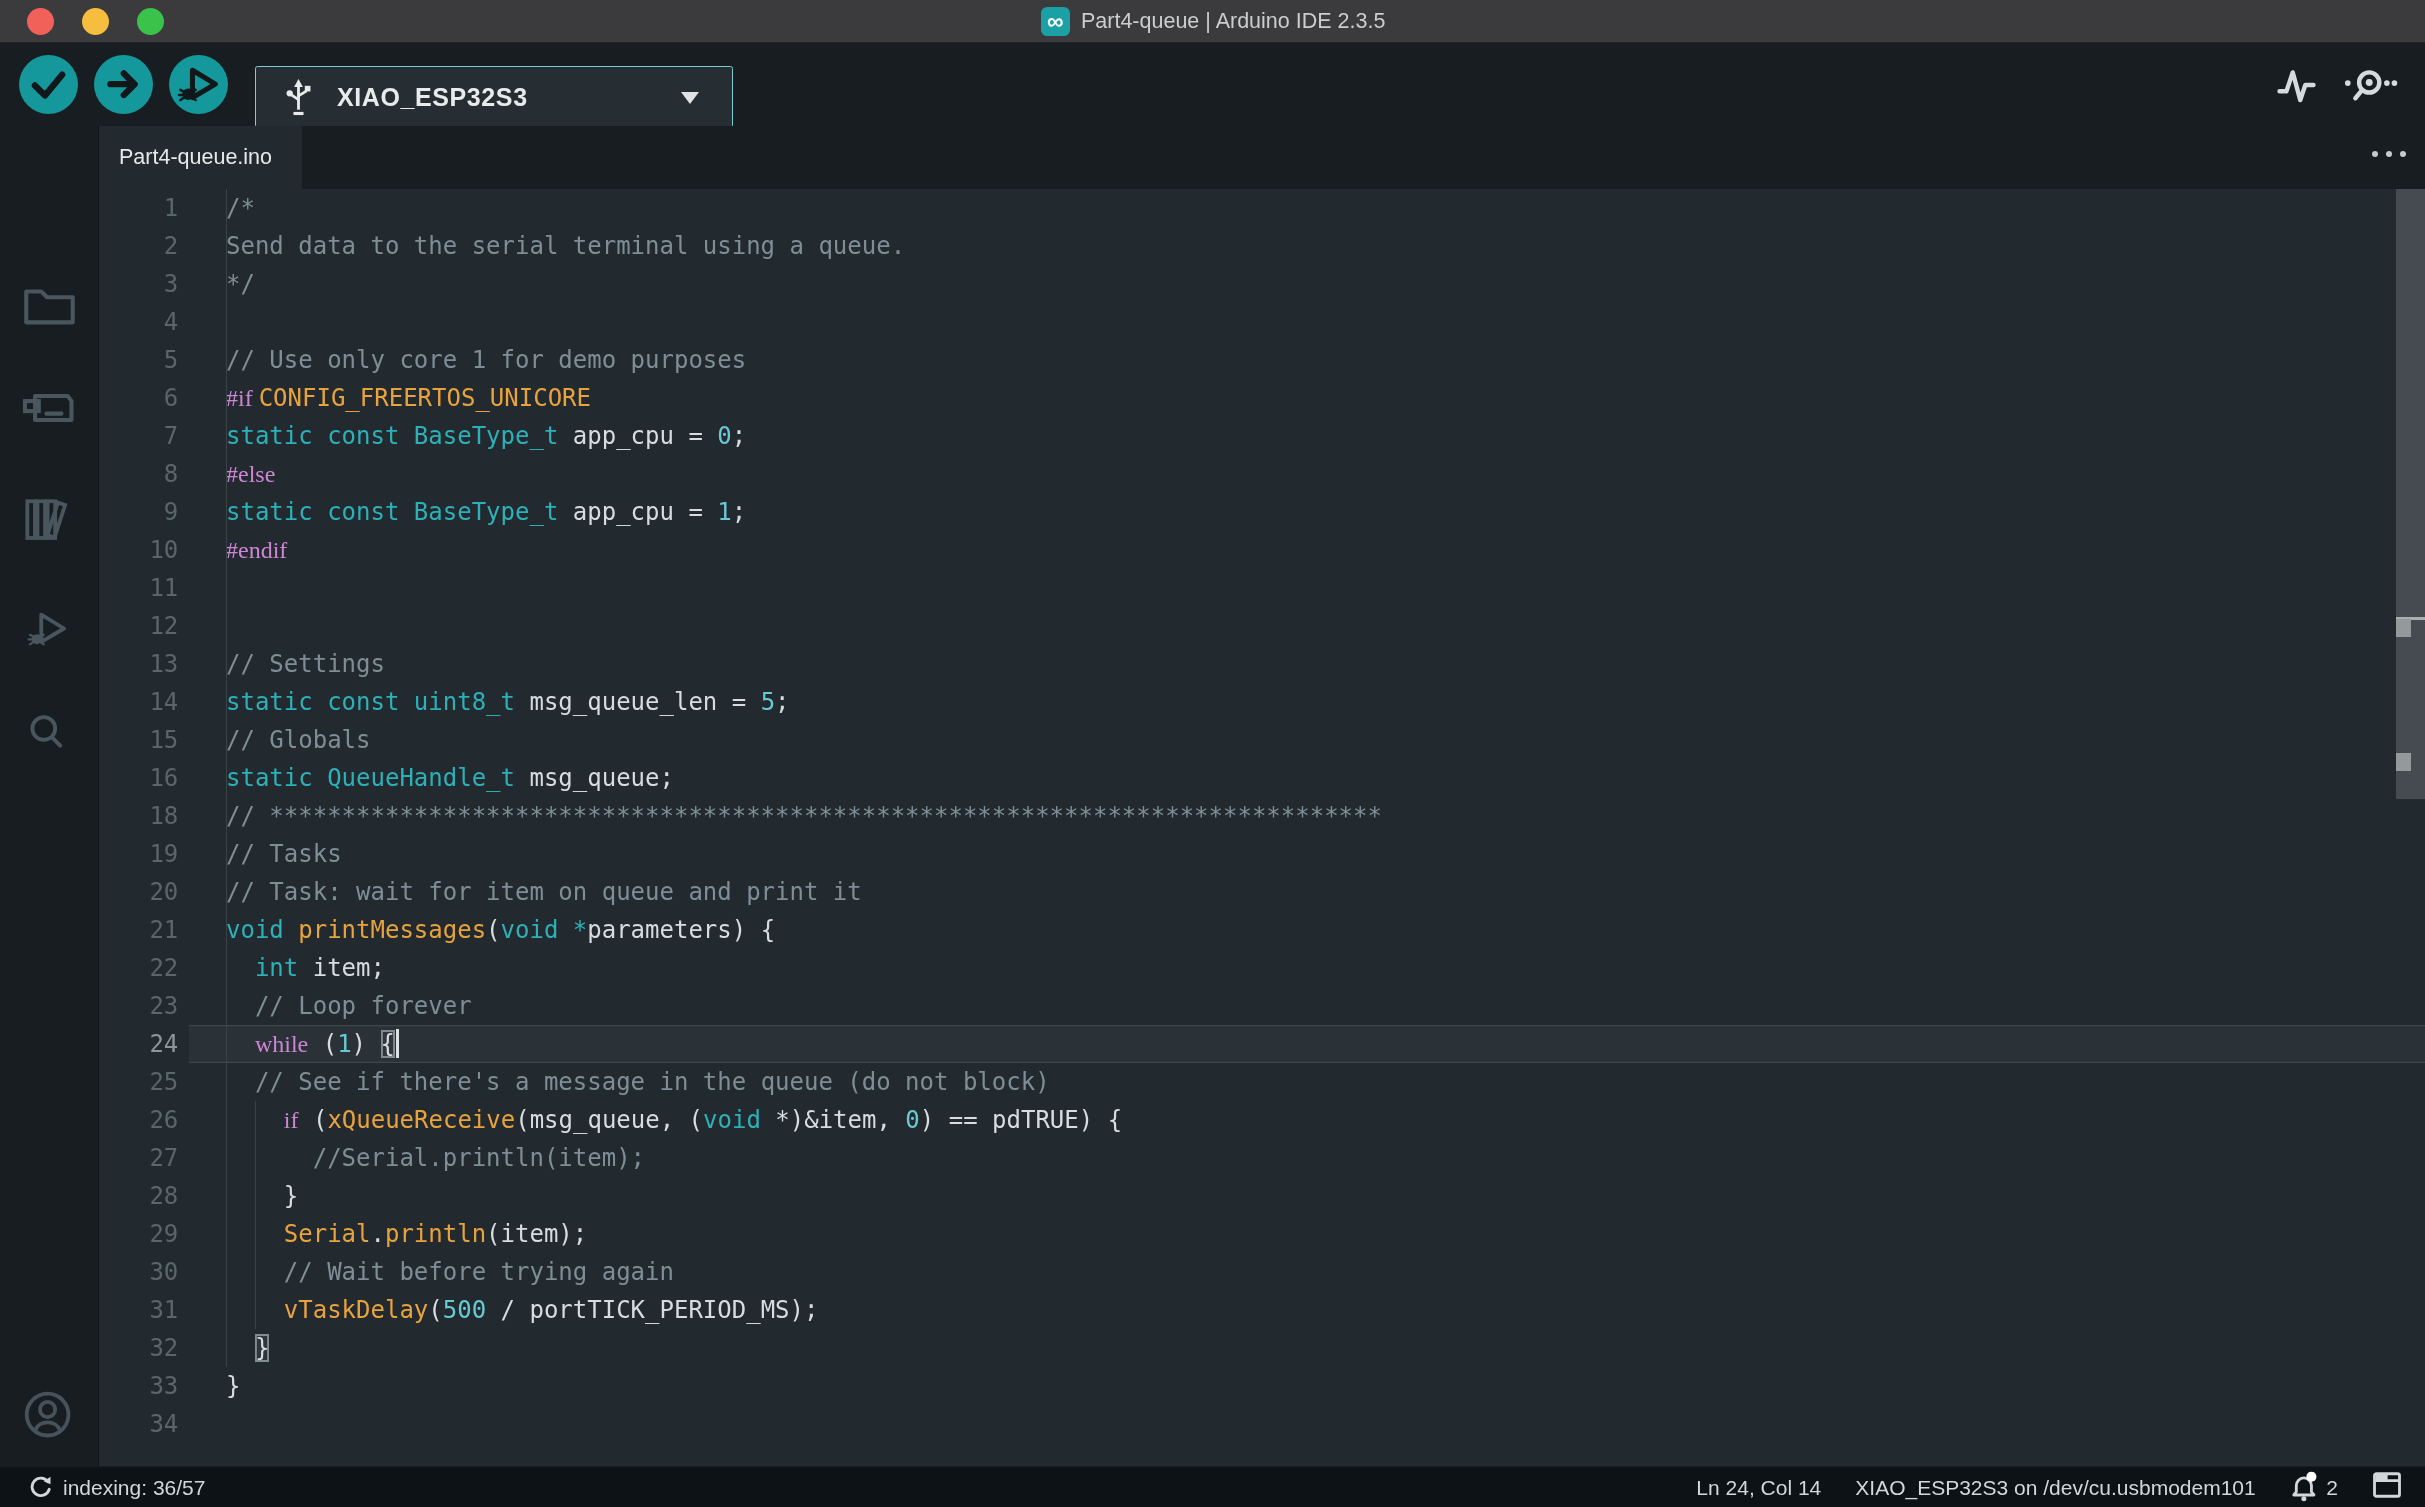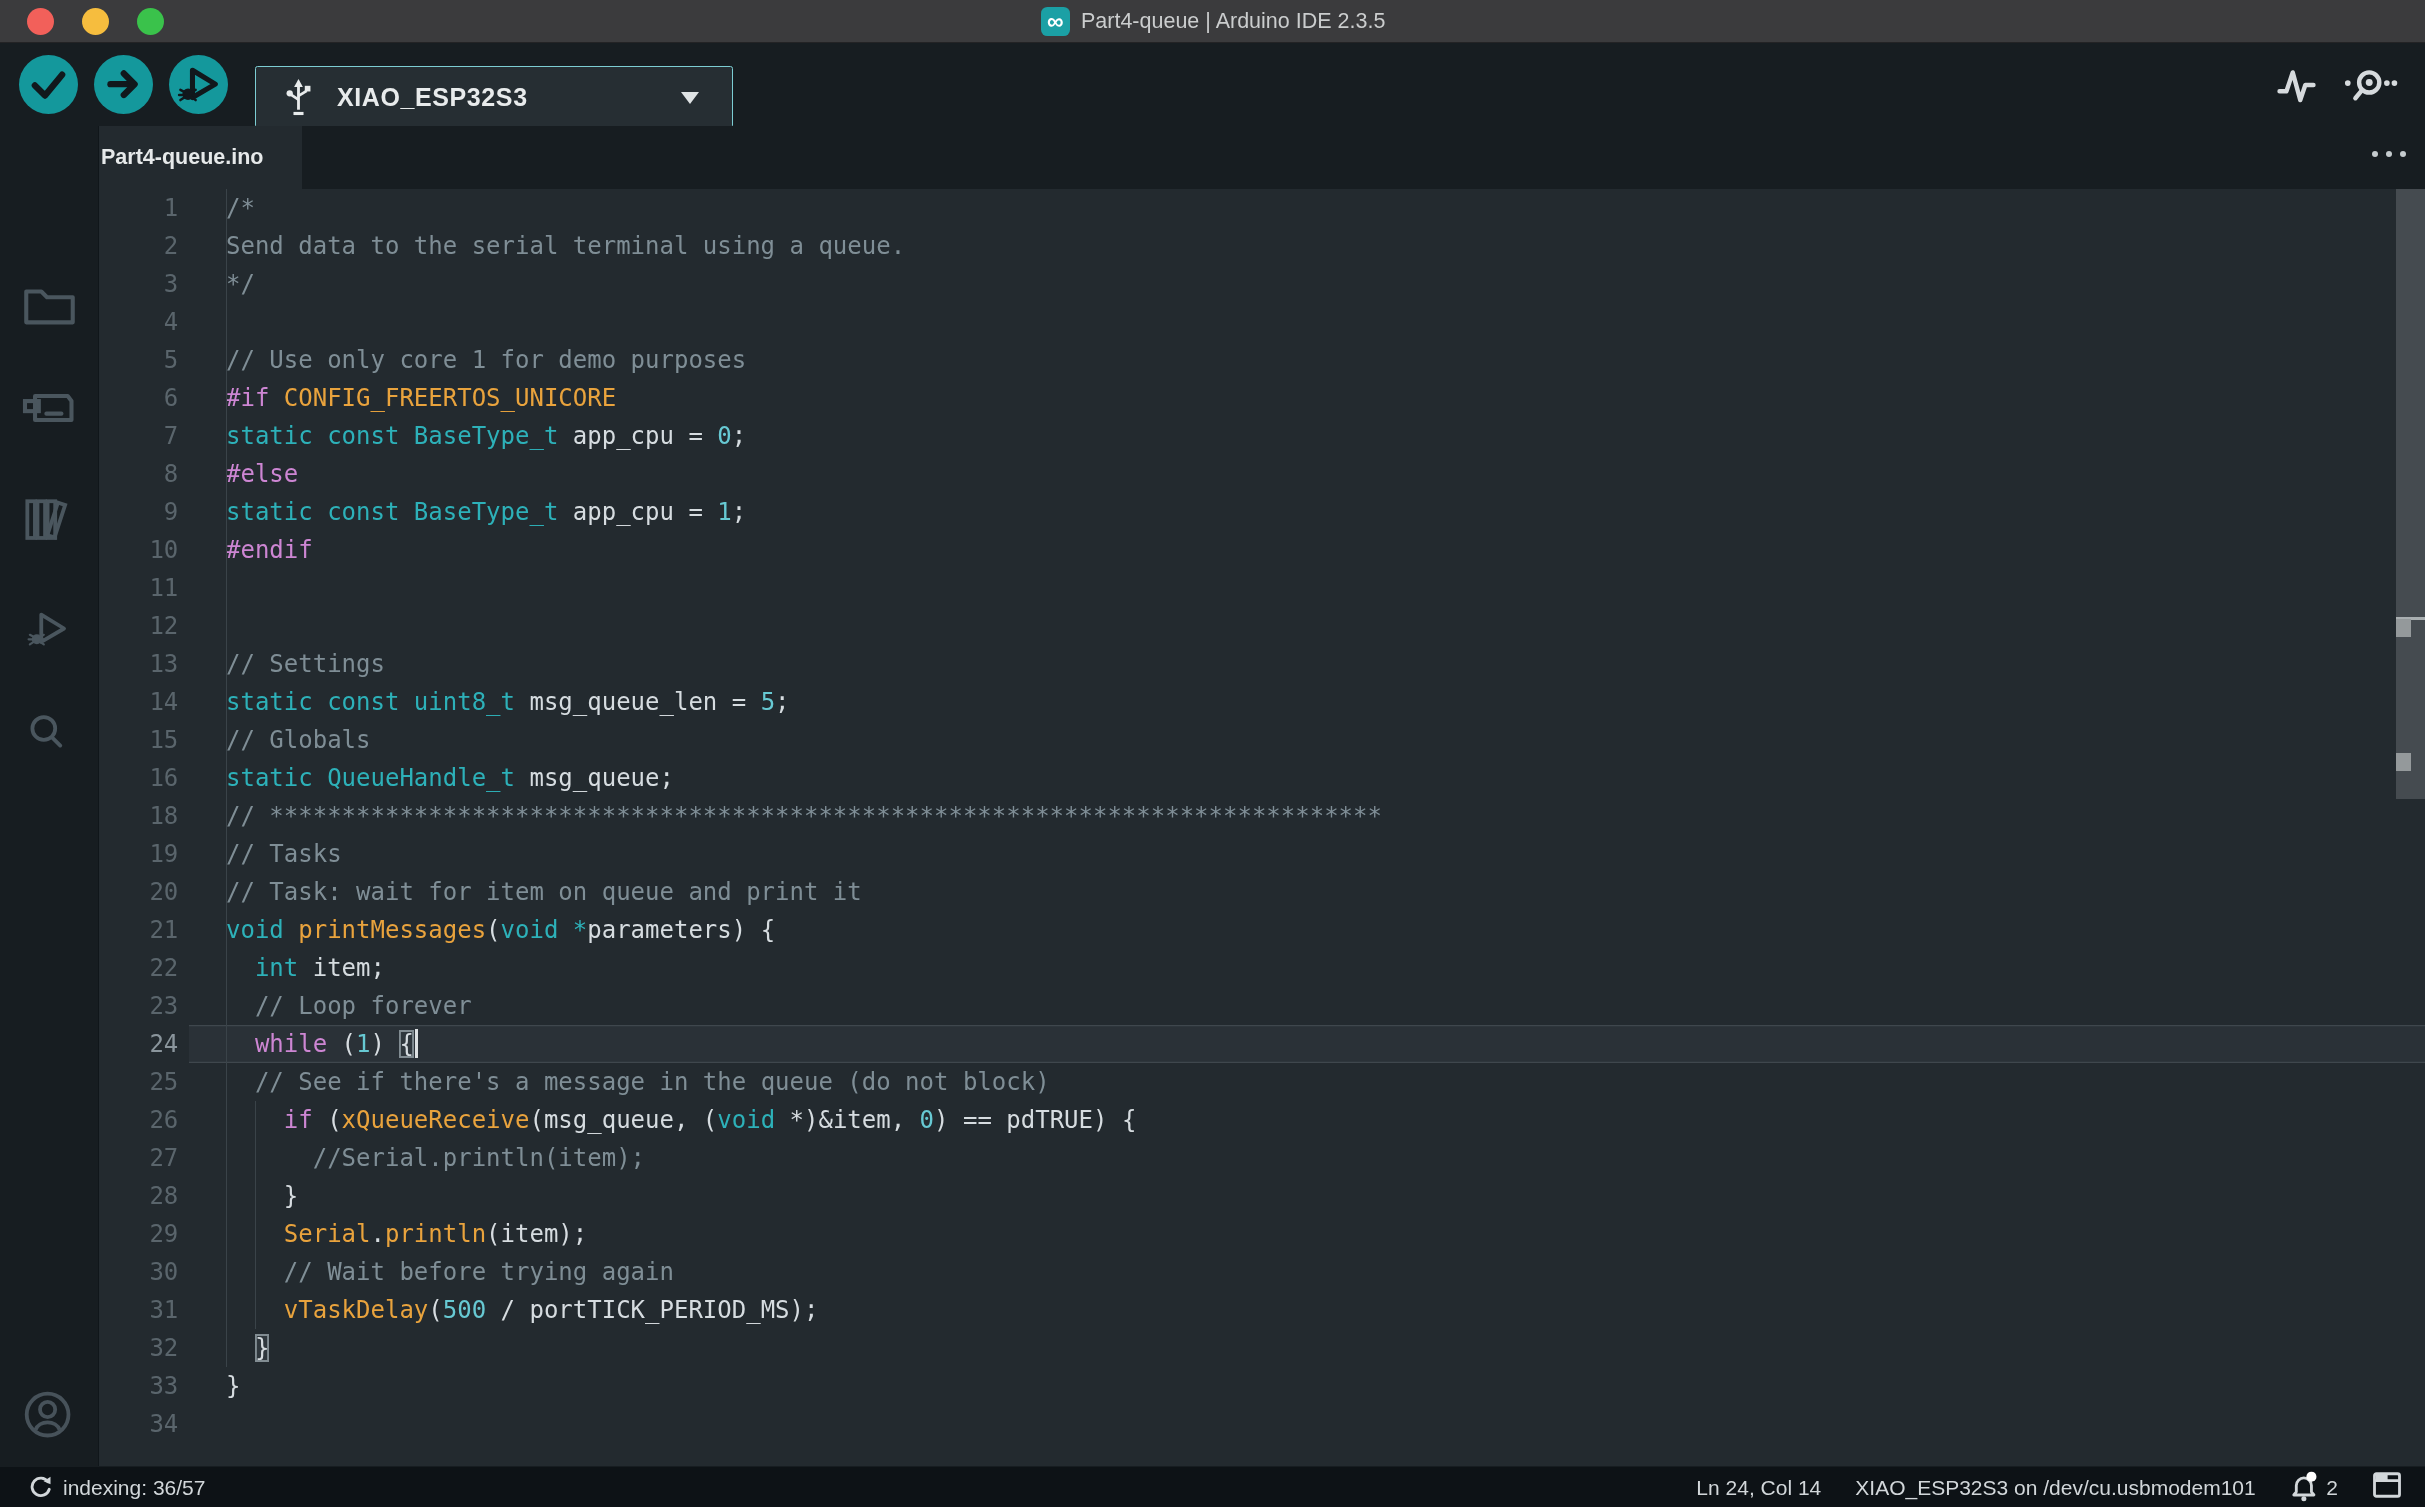--- a/index.html
+++ b/index.html
@@ -34,7 +34,7 @@
   .sidebar{position:absolute;left:0;top:0;width:99px;height:100%;border-right:1.3px solid #10161a;box-sizing:border-box;}
   .side-ico{position:absolute;left:21px;}
   .tab{position:absolute;left:99px;top:0;width:203px;height:63px;background:var(--editor-bg);
-       color:var(--tab-fg);font-size:21.5px;line-height:63px;padding-left:2px;box-sizing:border-box;font-weight:bold;}
+       color:var(--tab-fg);font-size:21.5px;line-height:63px;padding-left:20px;box-sizing:border-box;}
   .more{position:absolute;right:20px;top:25px;display:flex;gap:7.6px;}
   .more i{width:6.3px;height:6.3px;border-radius:50%;background:#c5cbce;display:block;}
 

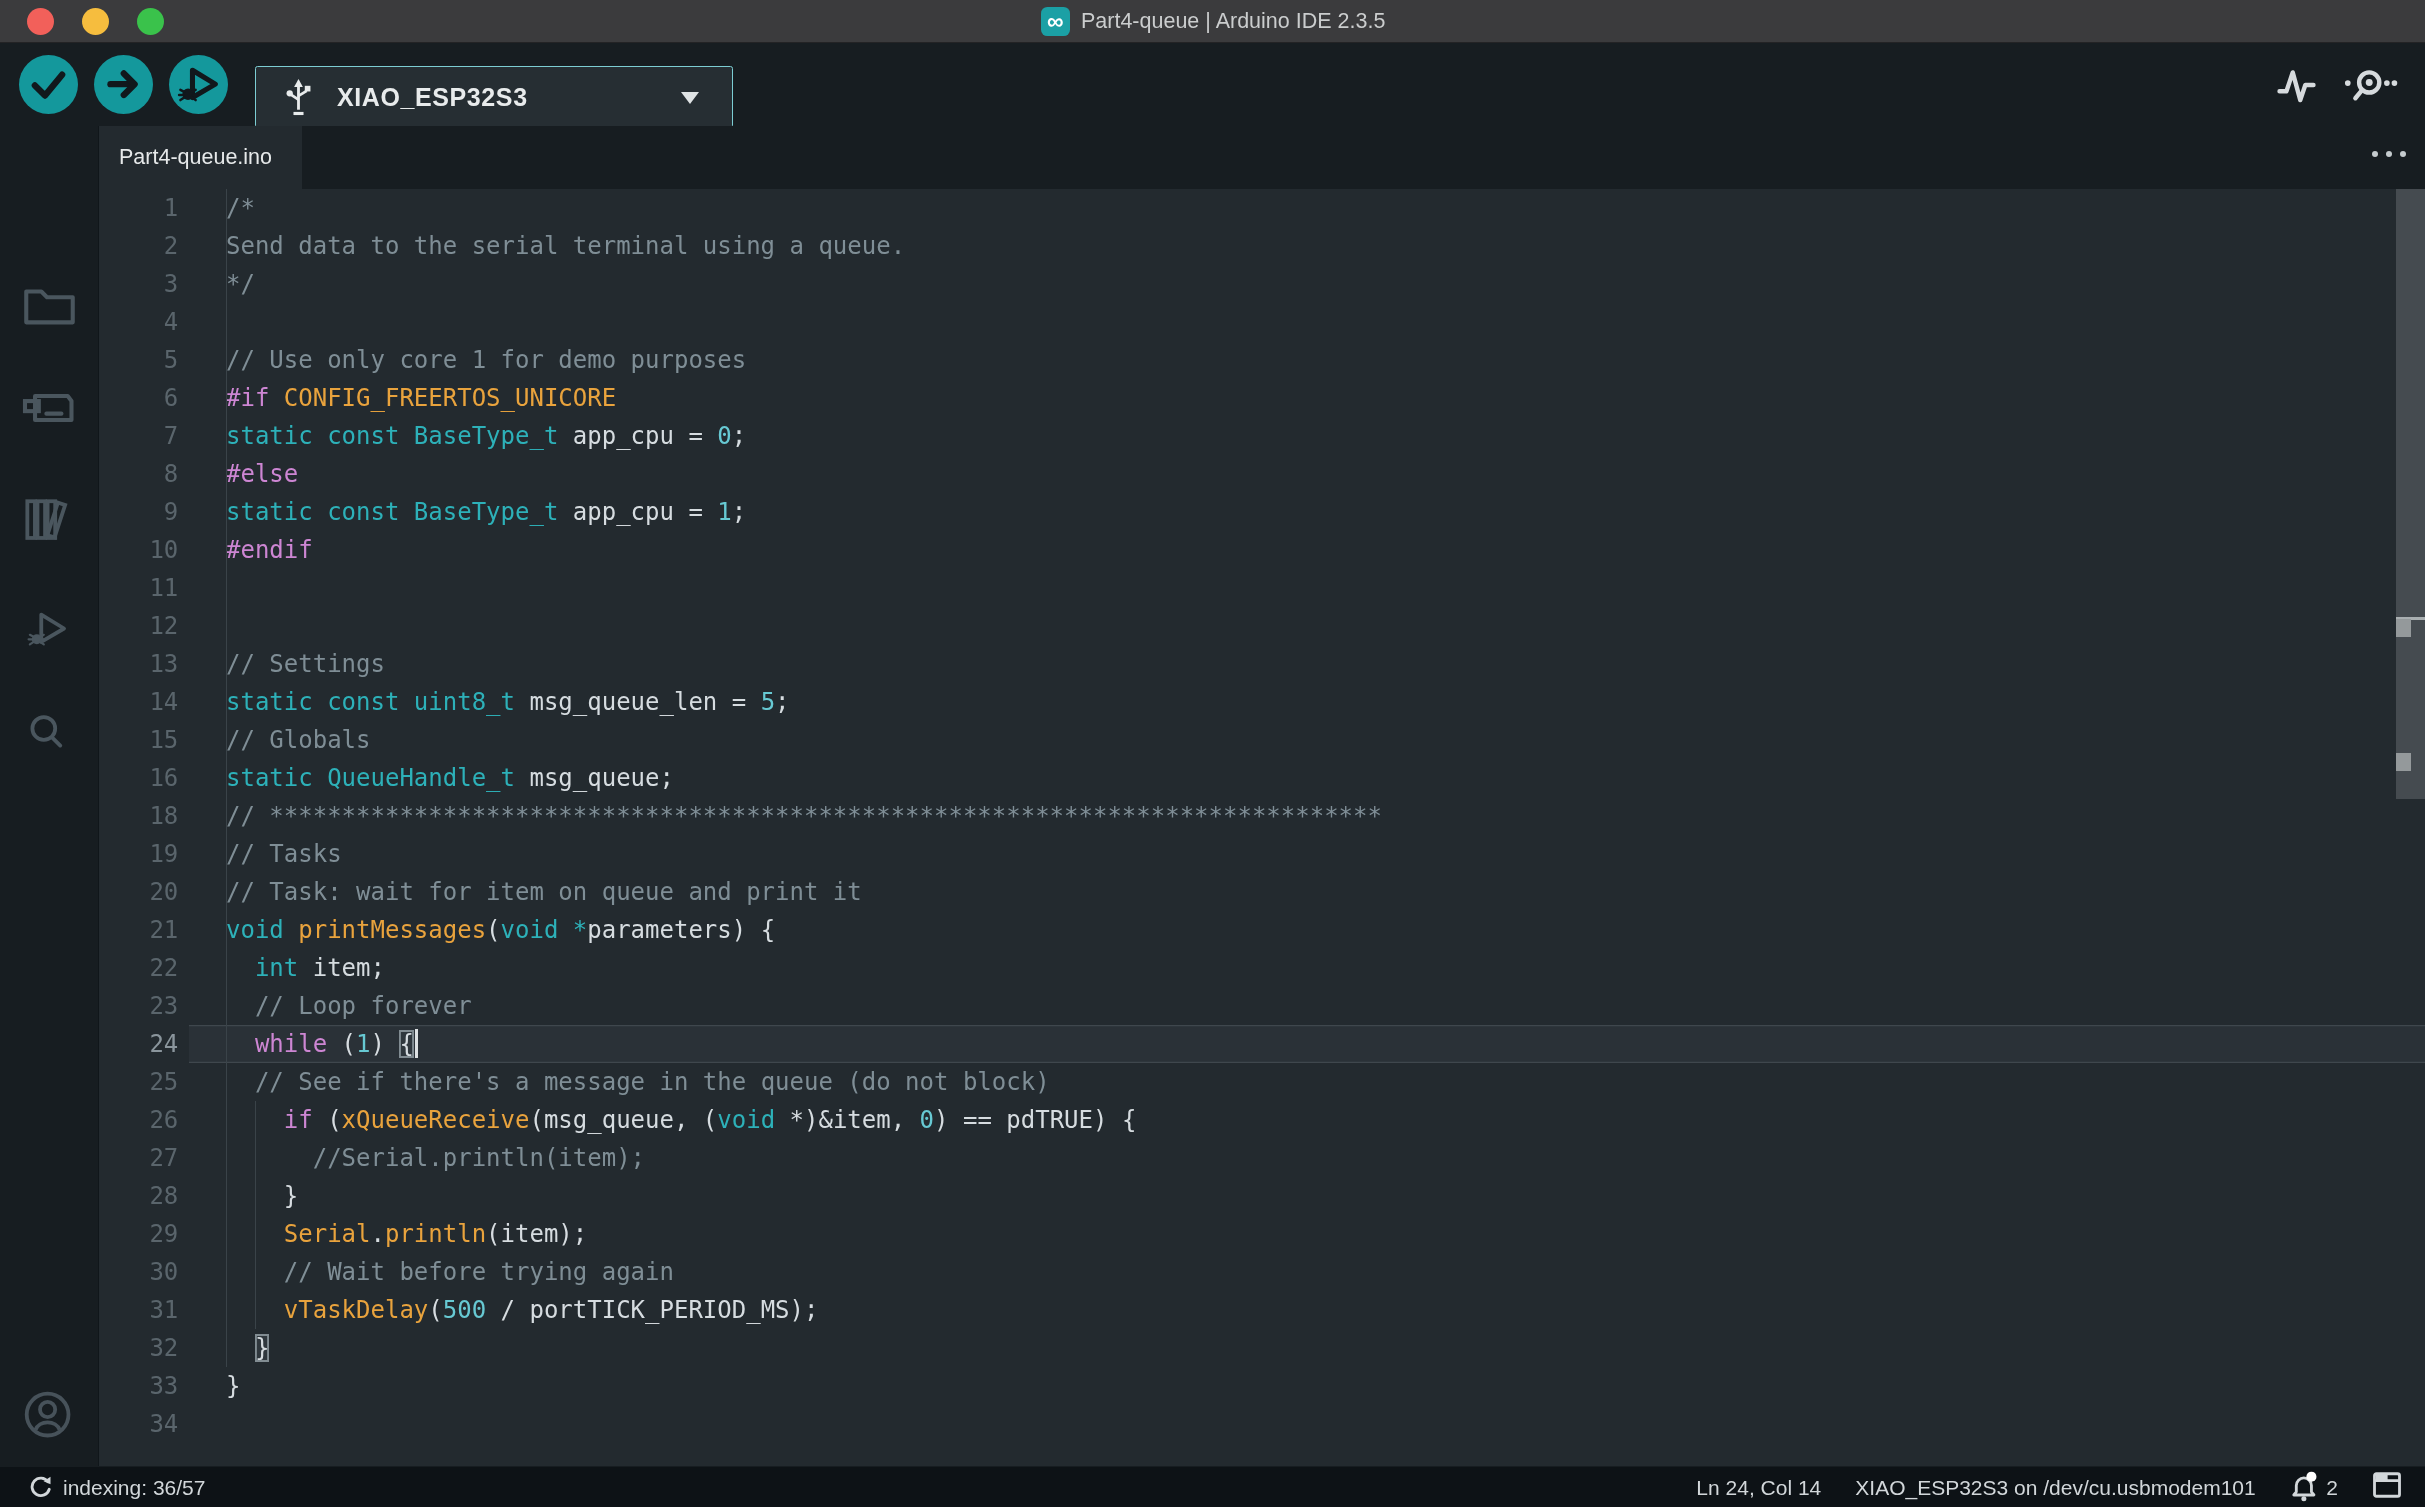--- a/index.html
+++ b/index.html
@@ -50,7 +50,7 @@
           box-shadow:inset 0 1.3px 0 var(--cur-line-border), inset 0 -1.3px 0 var(--cur-line-border);}
   .guide{position:absolute;top:0;bottom:0;width:1.3px;background:var(--guide);}
   .guide.g0{left:127px;} .guide.g1{left:156px;}
-  .tk.cm{color:var(--cm);} .tk.kw{color:var(--kw);} .tk.pp{color:var(--pp);}
+  .tk.cm{color:var(--cm);} .tk.kw{color:var(--kw);} .tk.pp{color:var(--pp);font-family:Liberation Serif, serif;}
   .tk.fn{color:var(--fn);} .tk.nm{color:var(--nm);} .tk.pl{color:var(--pl);}
   .tk.bx{box-shadow:inset 0 0 0 1.9px var(--bracket-border);background:var(--bracket-bg);color:var(--pl);}
   .caret{display:inline-block;width:2.5px;height:29px;background:var(--caret);vertical-align:-5.7px;margin-left:1.3px;}

